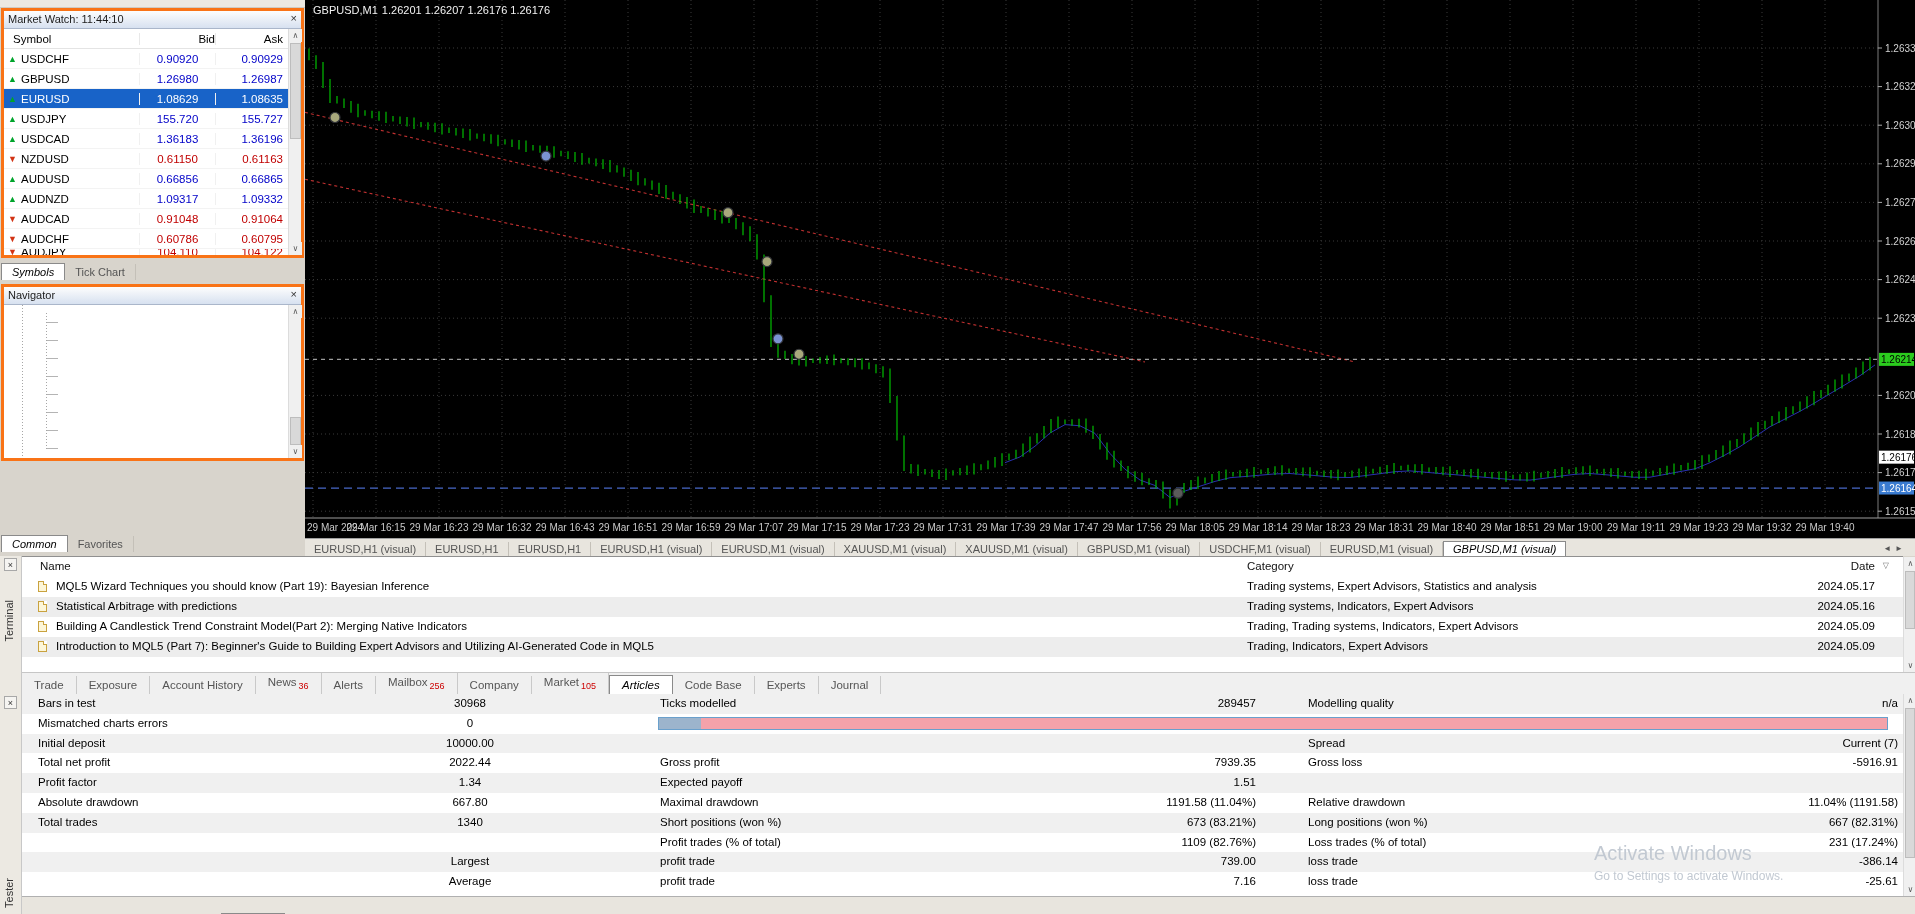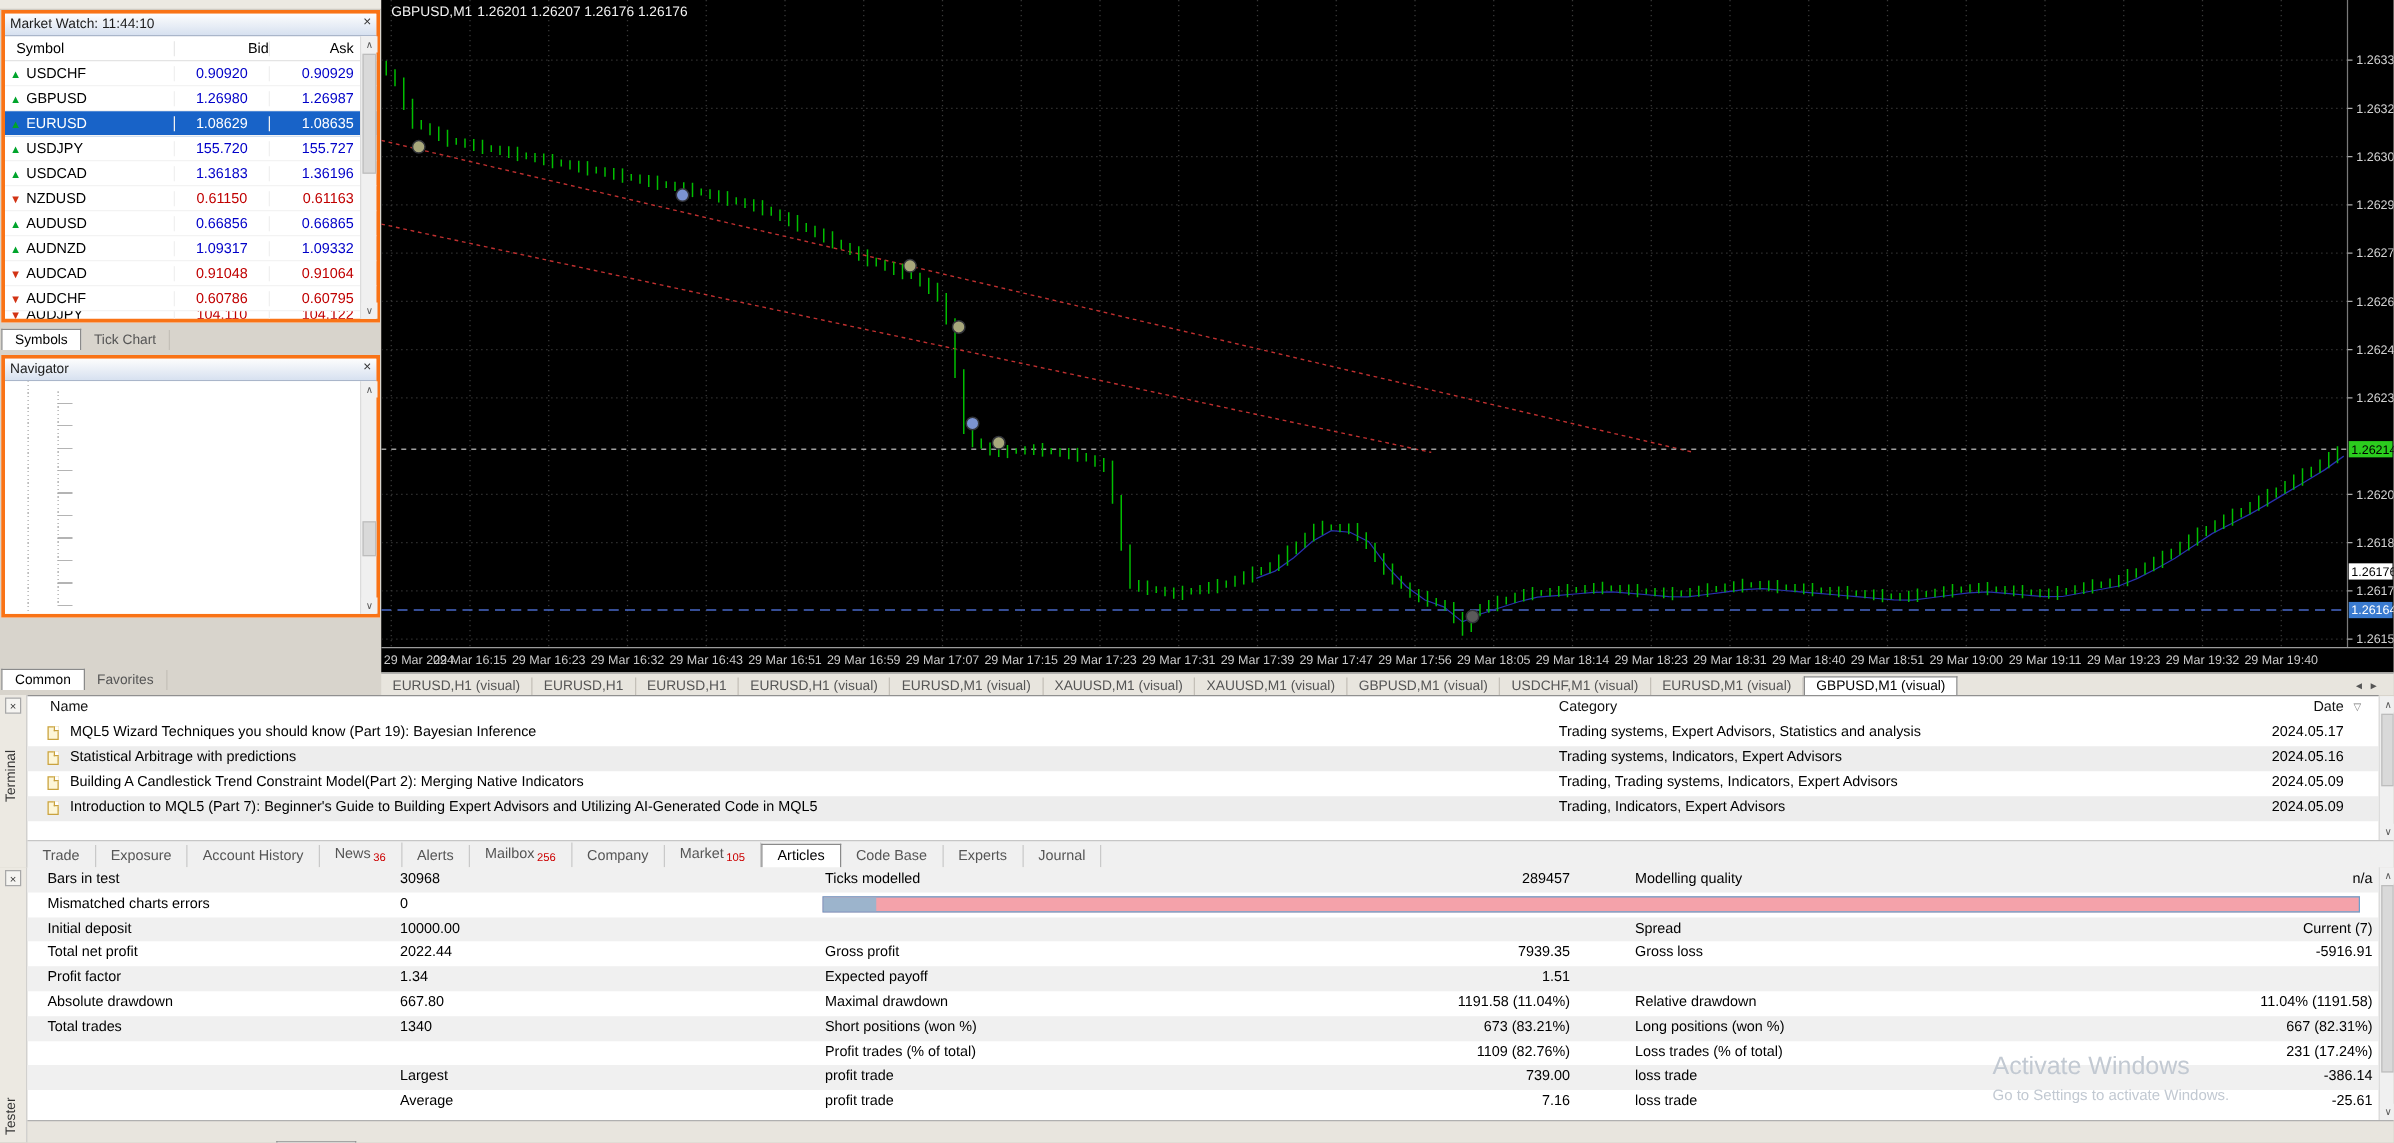--- a/index.html
+++ b/index.html
@@ -14,7 +14,7 @@
   .pclose { position:absolute; right:4px; top:1px; font-size:11px; color:#333; cursor:default; }
   .tabbar { display:flex; align-items:flex-end; font-size:11px; color:#555; }
   .tab { padding:2px 10px; border-right:1px solid #c4c0b8; white-space:nowrap; }
-  .tab.on { background:#fff; border:1px solid #8a8a8a; border-bottom:none; color:#000; }
+  .tab.on { background:#fff; border:1px solid #8a8a8a; border-bottom:none; color:#000;font-style:italic; }
 
   
   .vscroll { position:absolute; width:13px; background:#f0f0f0; border-left:1px solid #dcdcdc; }

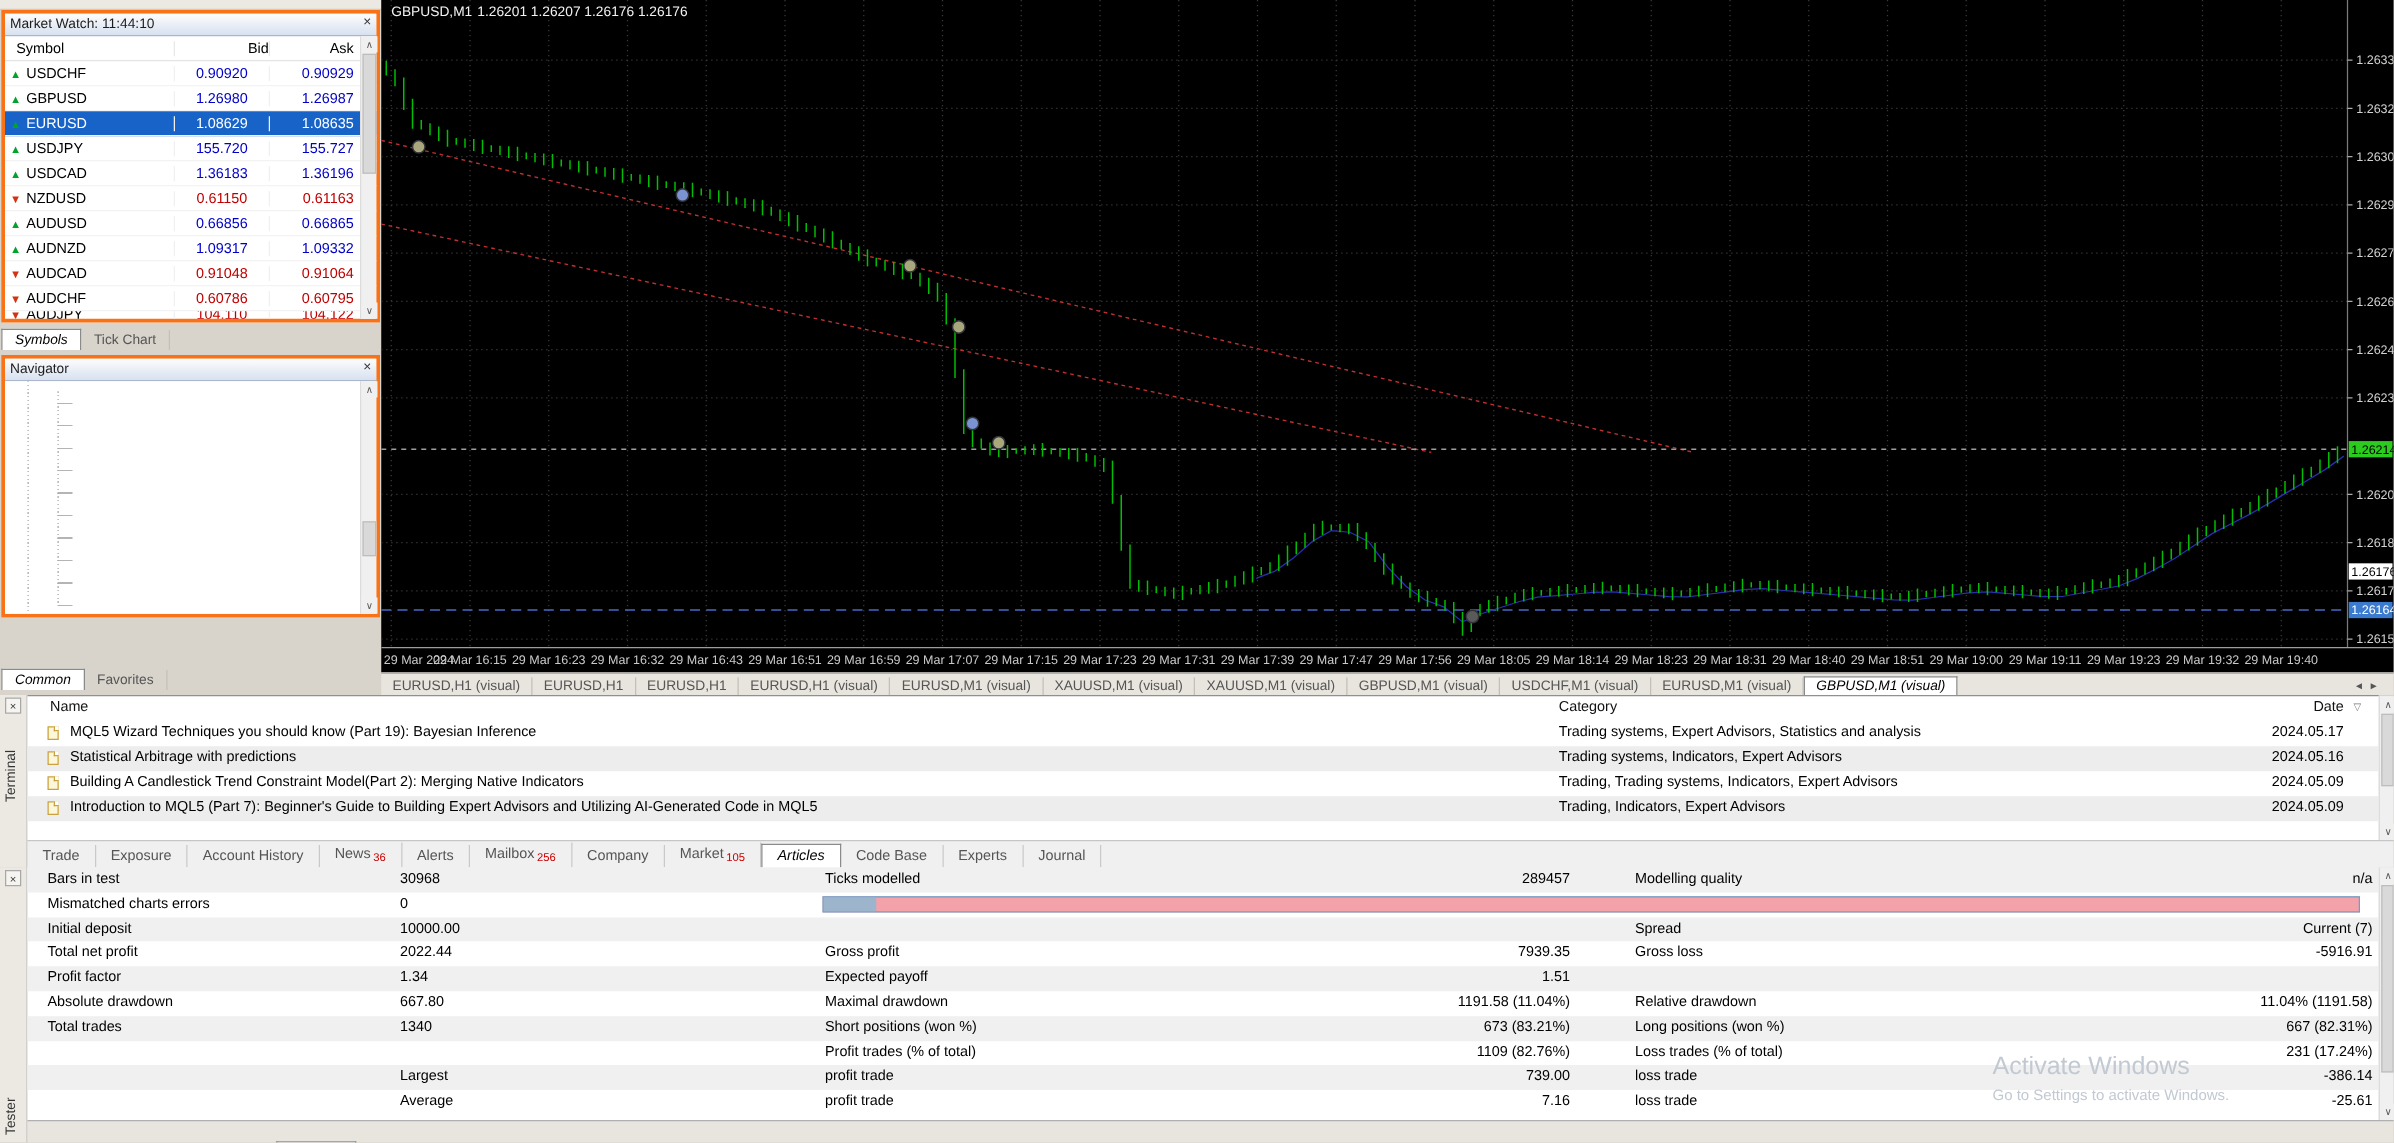--- a/index.html
+++ b/index.html
@@ -43,7 +43,7 @@
   #mw-scroll { right:0; top:18px; bottom:0; }
   #mw-scroll .sb-thumb { top:14px; height:96px; }
   #mw-tabs { position:absolute; left:1px; top:260px; width:303px; height:20px; }
-  #navigator { left:1px; top:284px; width:303px; height:210px; }
+  #navigator { left:1px; top:284px; width:303px; height:177px; }
   .nav-body { position:absolute; left:0; top:18px; right:13px; bottom:0; background:#fff;
      background-image:
        repeating-linear-gradient(to bottom,#a6a6a6 0 1px,transparent 1px 3px),

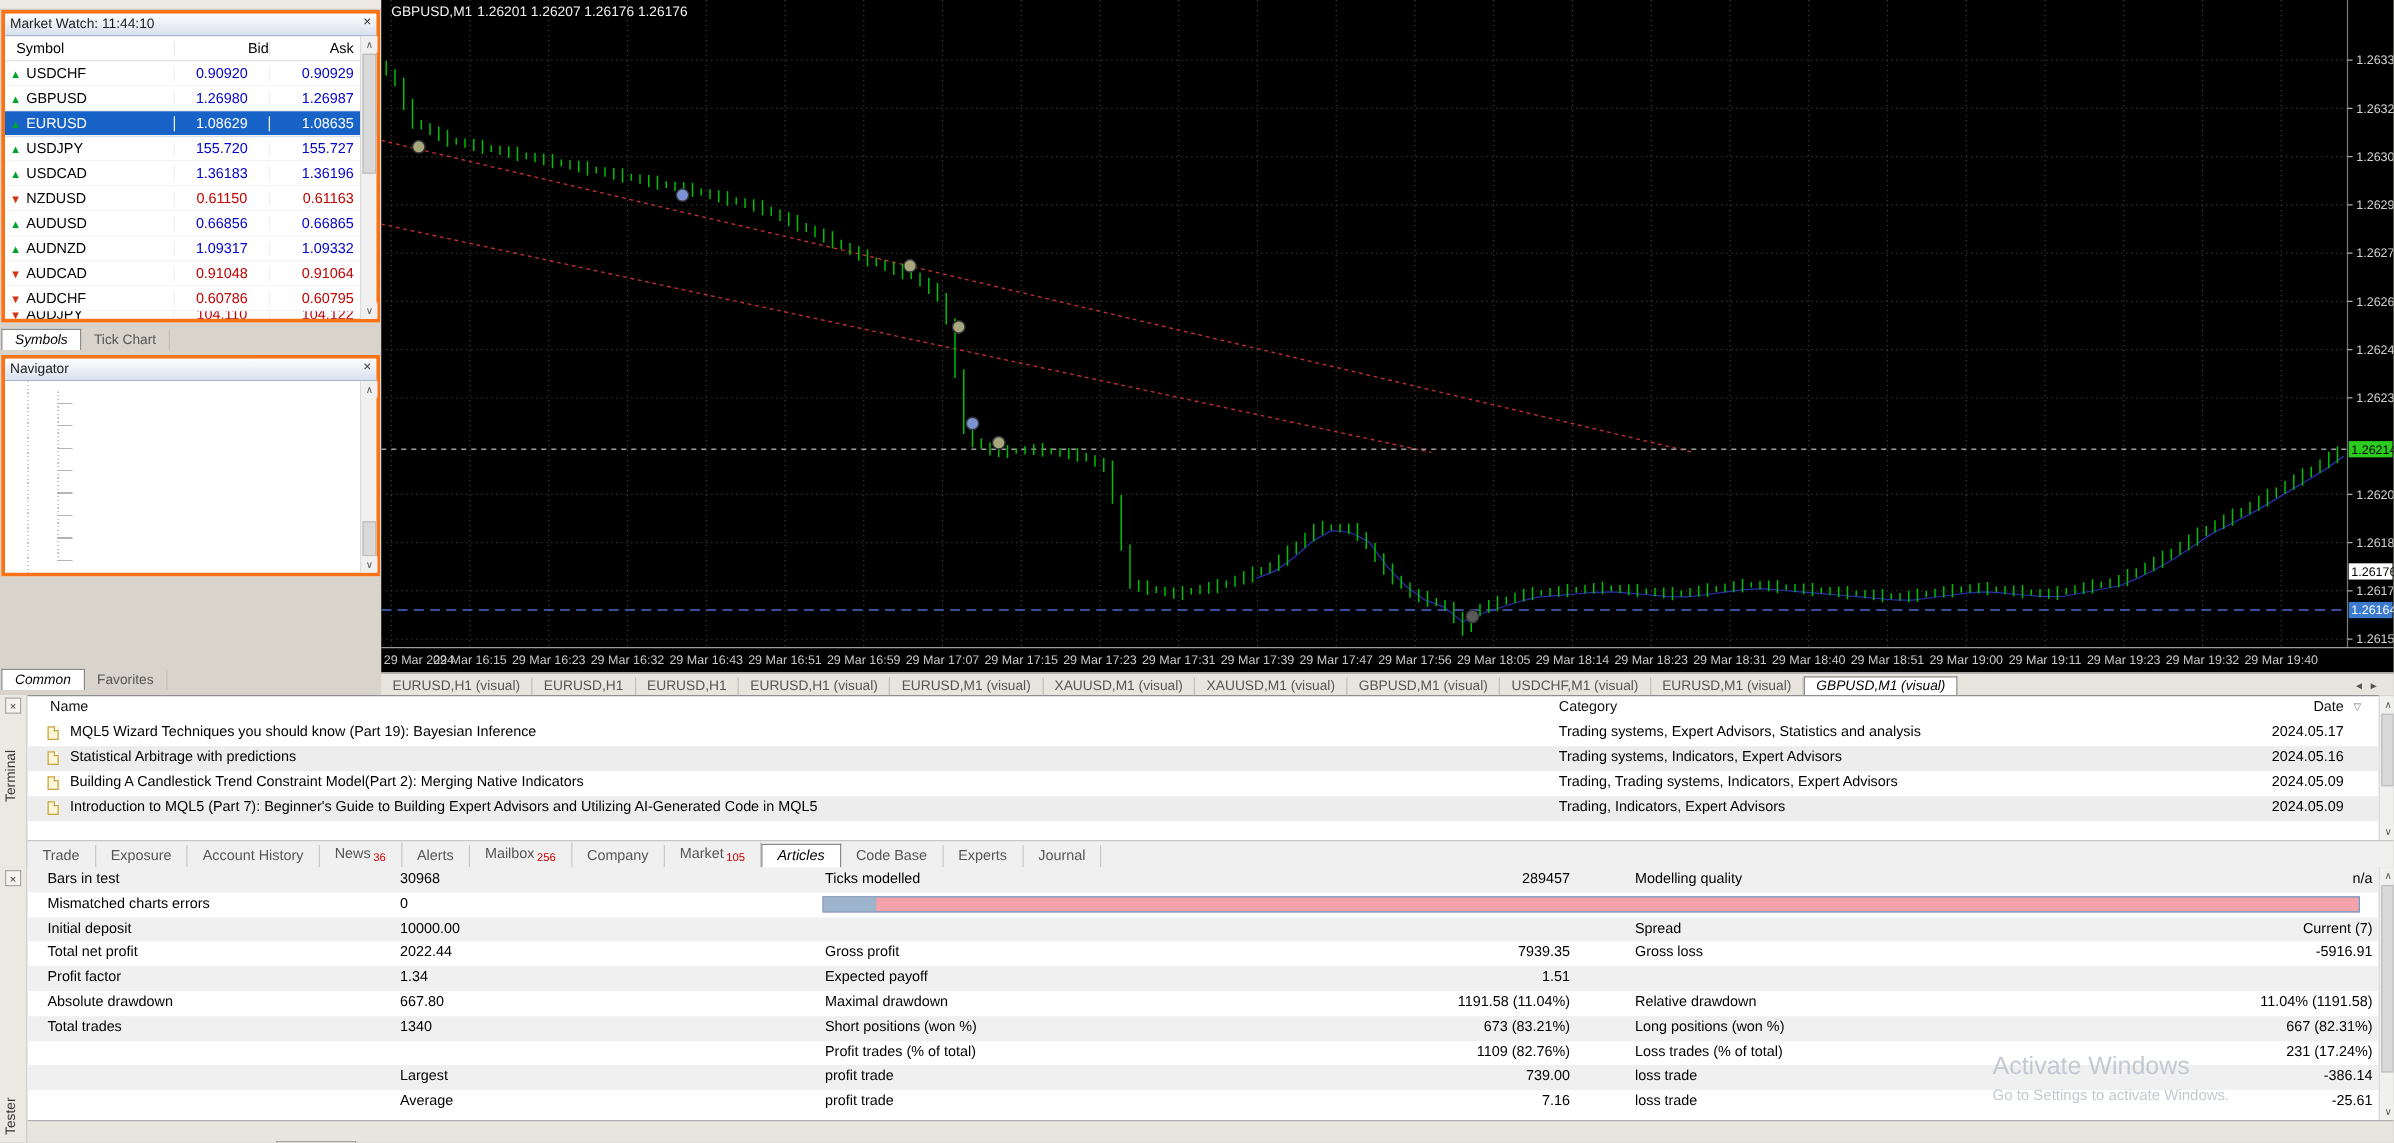--- a/index.html
+++ b/index.html
@@ -109,7 +109,7 @@
   .r-row.alt { background:#f0f0f0; }
   .r-row span { position:absolute; top:3px; white-space:nowrap; }
   .c1l { left:16px; }
-  .c1v { left:298px; width:300px; text-align:left; }
+  .c1v { left:298px; width:300px; text-align:center; }
   .c2l { left:638px; }
   .c2v { left:934px; width:300px; text-align:right; }
   .c3l { left:1286px; }

